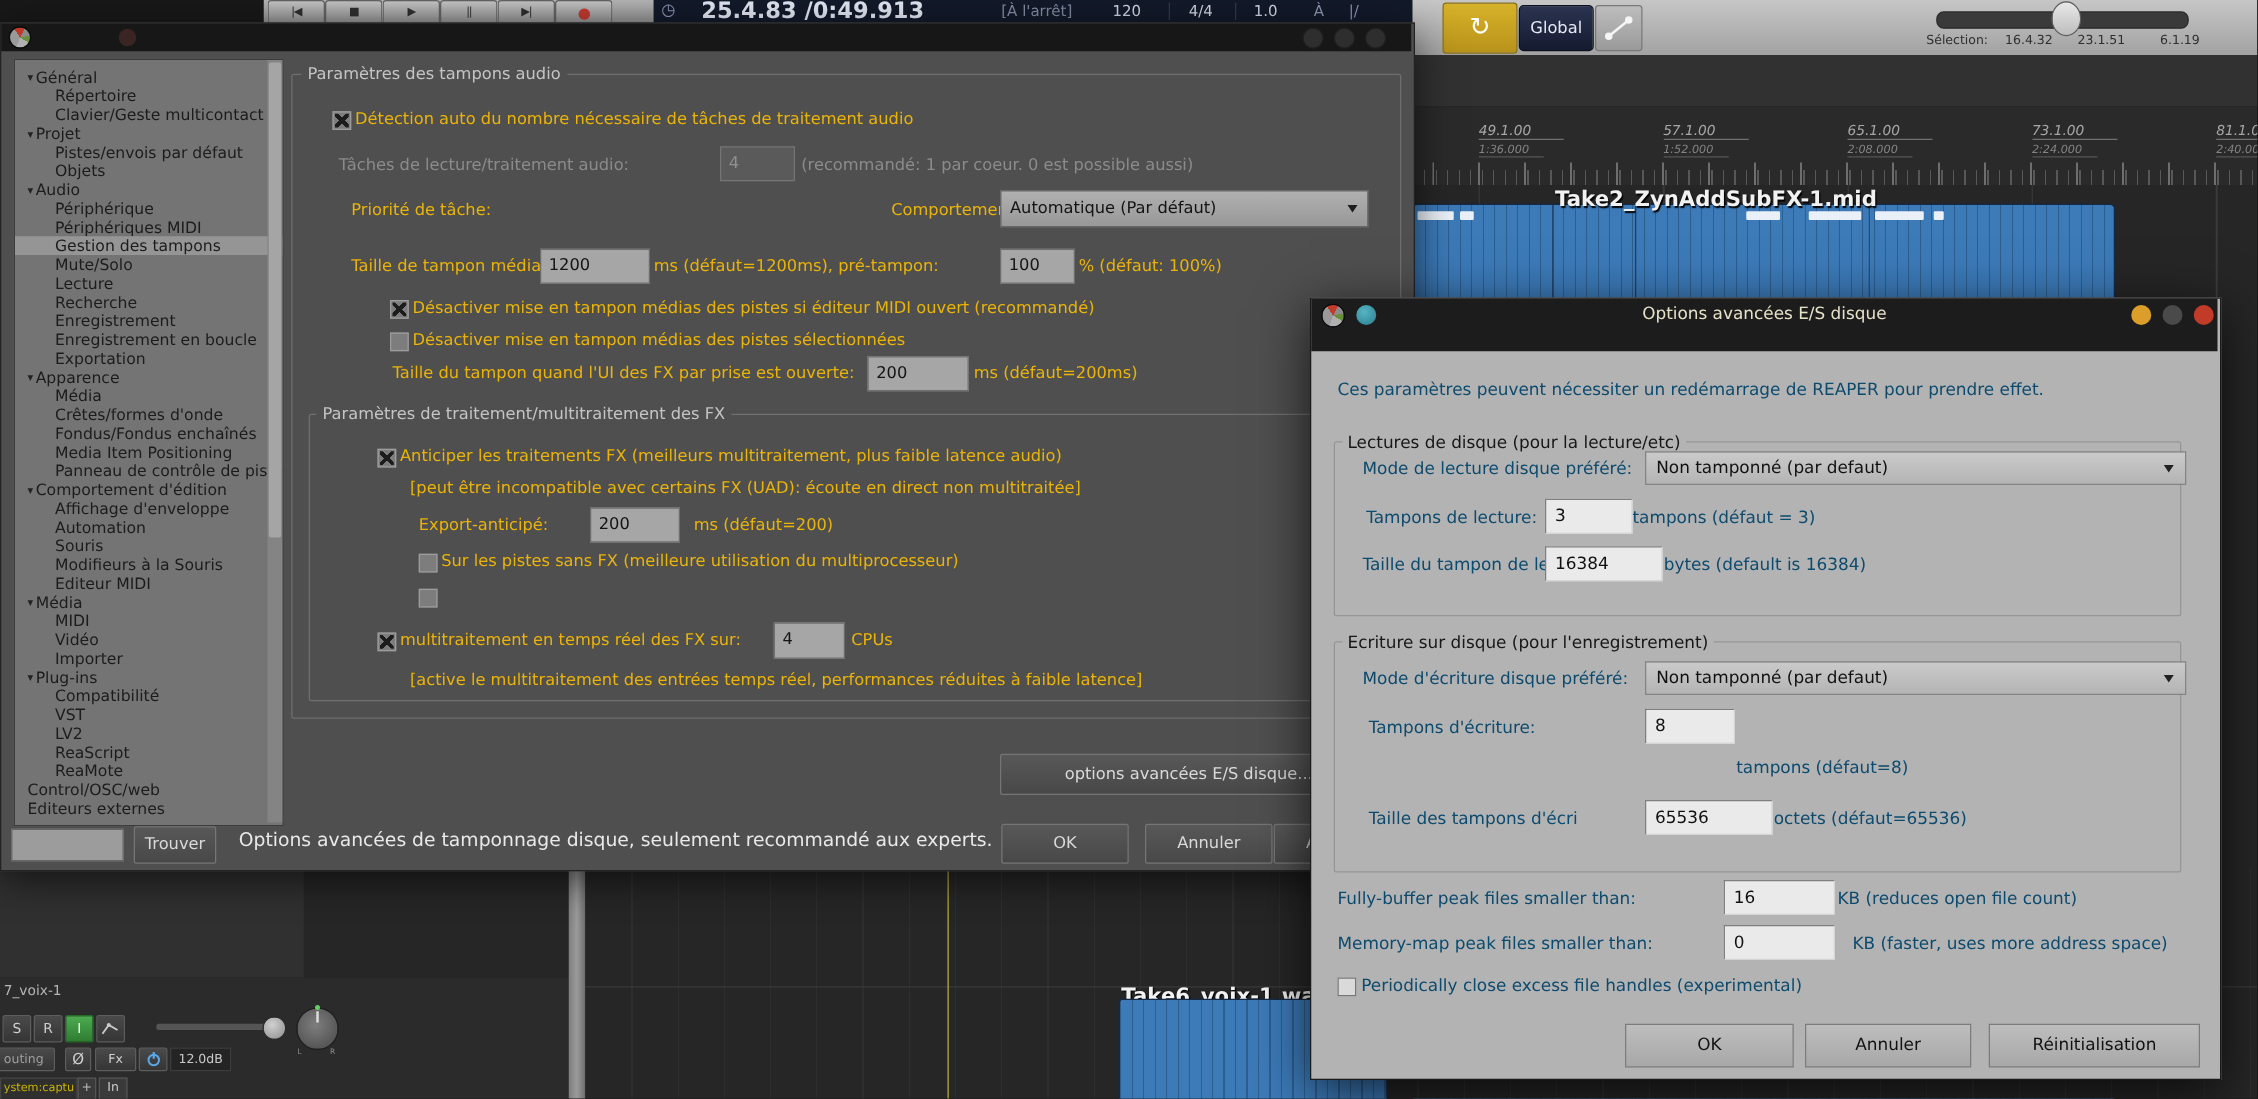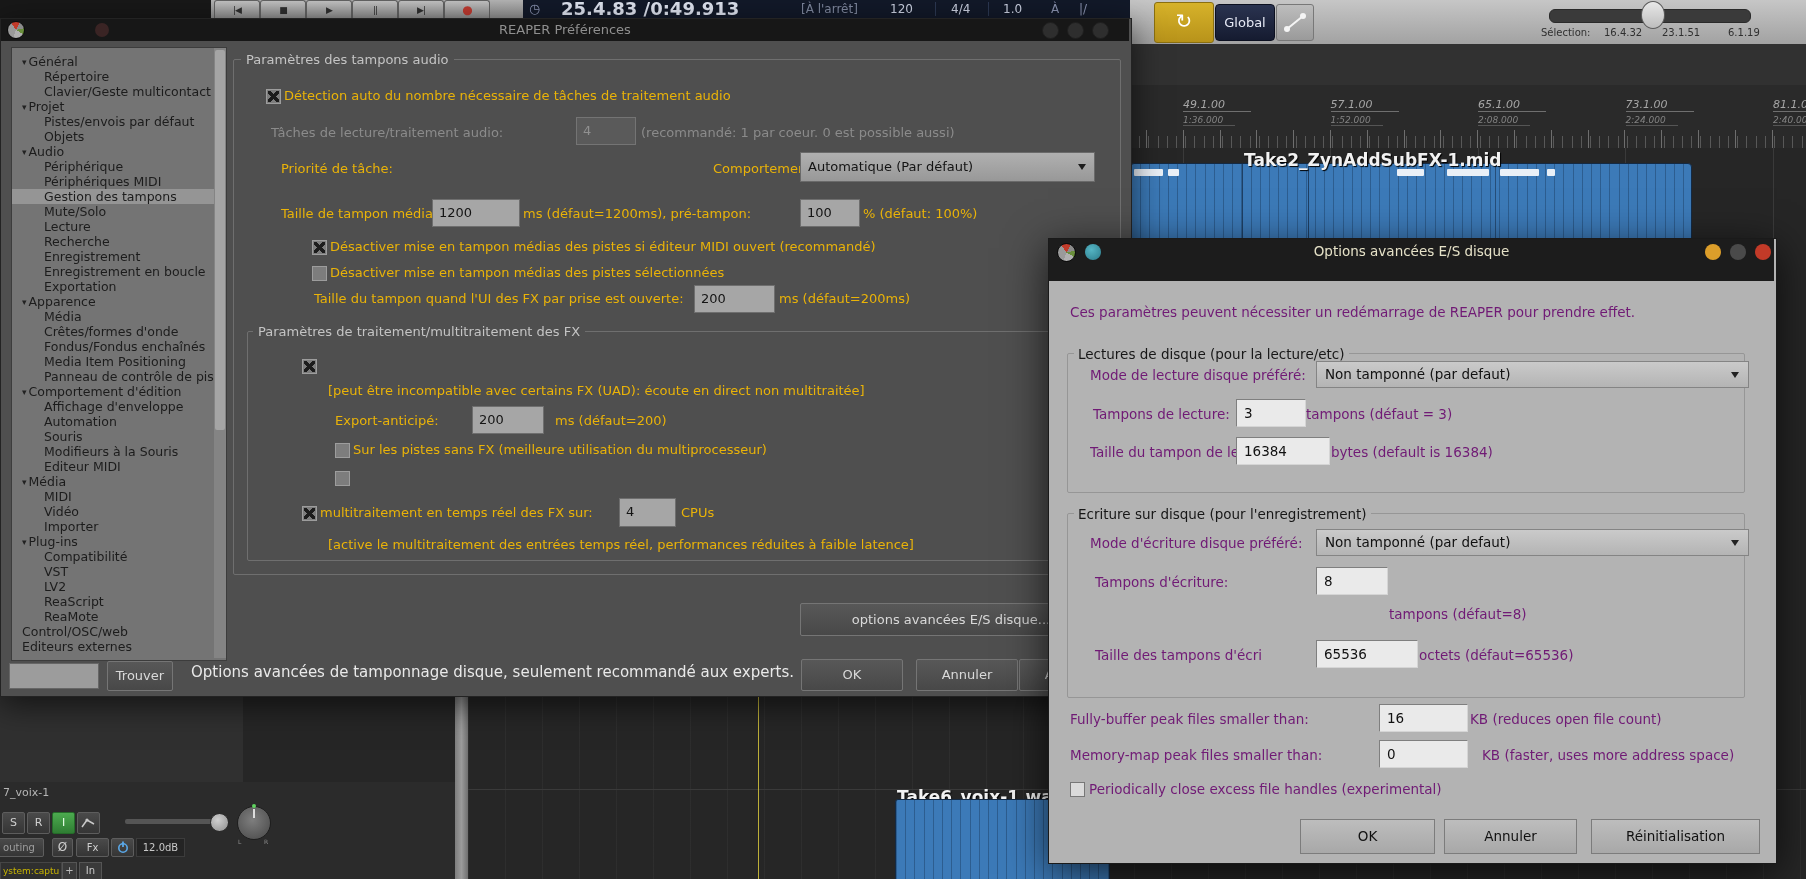--- a/index.html
+++ b/index.html
@@ -220,7 +220,6 @@
     <div class="abs ptitle" style="left:0;top:0;width:1128px;height:22px;">
       <div class="abs logo" style="left:6px;top:2px;width:16px;height:16px;"></div>
       <div class="circ" style="left:94px;top:4px;width:14px;height:14px;background:#3a2424;"></div>
-      <div class="abs txt" style="left:0;top:3px;width:1128px;text-align:center;font-size:13px;color:#8f8f8f;">REAPER Préférences</div>
       <div class="circ" style="left:1041px;top:3px;width:15px;height:15px;background:#2e2e2e;border:1px solid #1f1f1f;"></div>
       <div class="circ" style="left:1066px;top:3px;width:15px;height:15px;background:#2e2e2e;border:1px solid #1f1f1f;"></div>
       <div class="circ" style="left:1091px;top:3px;width:15px;height:15px;background:#2e2e2e;border:1px solid #1f1f1f;"></div>

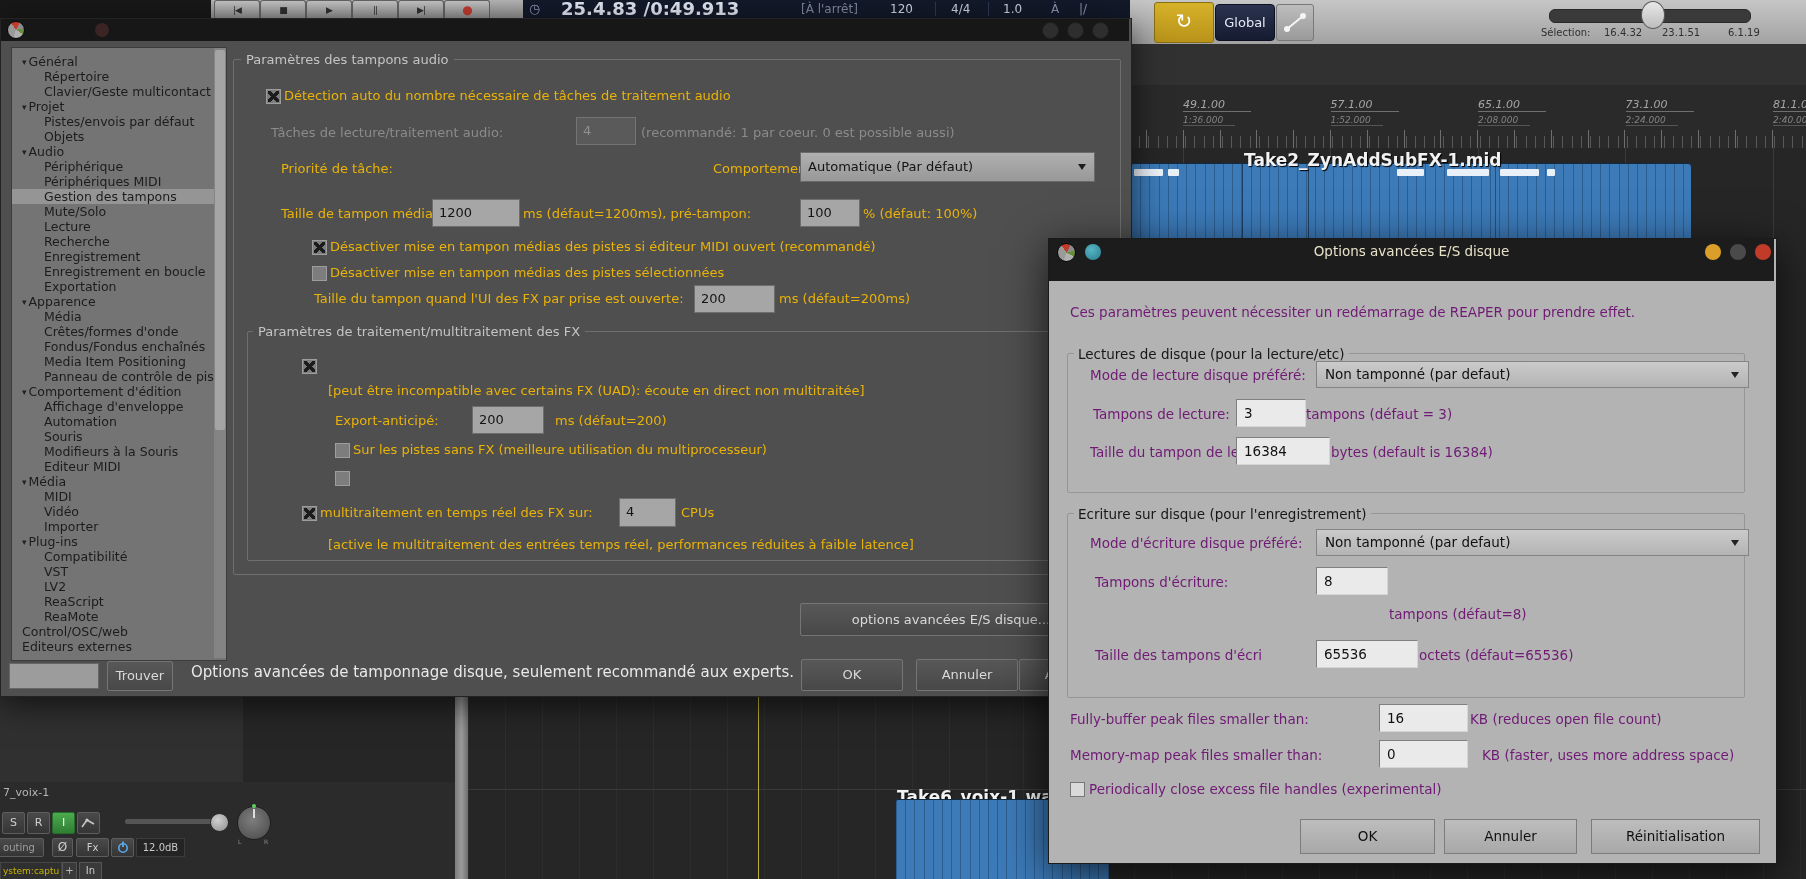--- a/index.html
+++ b/index.html
@@ -68,7 +68,7 @@
   
   .dlg{background:#b3b3b3;border:1px solid #1a1a1a;box-shadow:0 10px 40px rgba(0,0,0,.7);}
   .dtitle{background:#1c1c1c;}
-  .dtxt{font-size:13.5px;color:#701a75;}
+  .dtxt{font-size:13.5px;color:#0c4a6e;}
   .dgroup{border:1px solid #969696;border-radius:2px;}
   .dglabel{font-size:13.5px;color:#171717;background:#b3b3b3;padding:0 4px;}
   .dinput{background:#eaeaea;border:1px solid #7f7f7f;border-bottom-color:#d5d5d5;border-right-color:#d5d5d5;

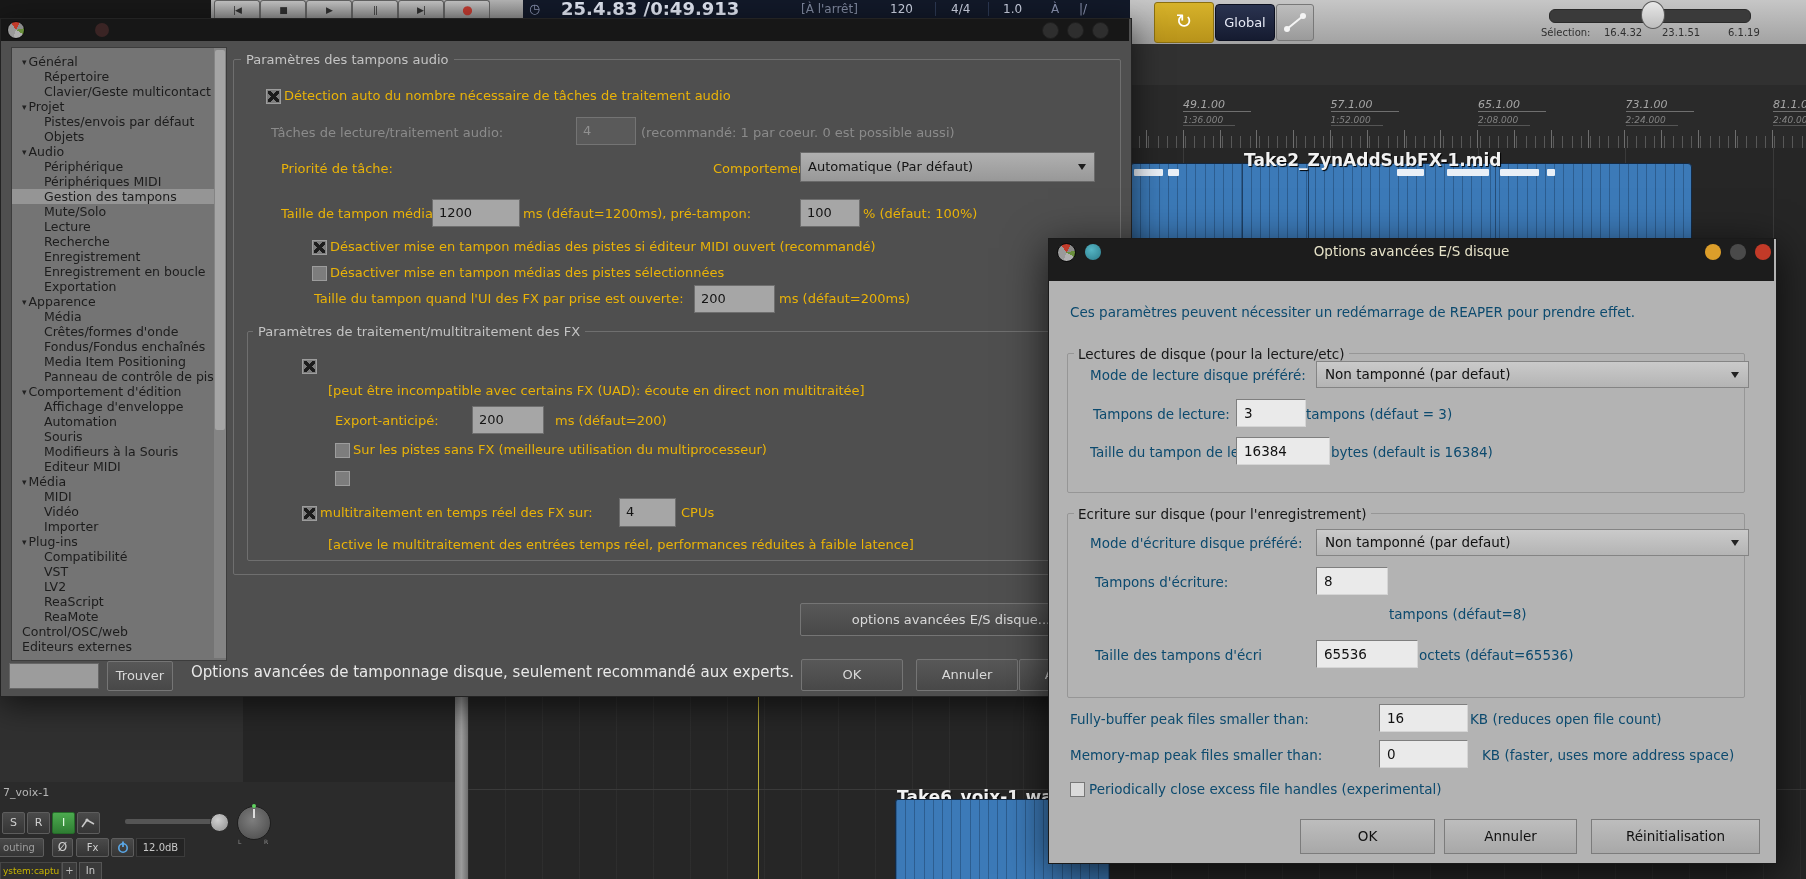--- a/index.html
+++ b/index.html
@@ -306,6 +306,7 @@
     <div class="abs txt glabel" style="left:252px;top:305px;">Paramètres de traitement/multitraitement des FX</div>
 
     <span class="cbx checked" style="left:301px;top:340px;"></span>
+    <span class="abs txt ptxt" style="left:319px;top:339px;">Anticiper les traitements FX (meilleurs multitraitement, plus faible latence audio)</span>
     <span class="abs txt ptxt" style="left:327px;top:364px;">[peut être incompatible avec certains FX (UAD): écoute en direct non multitraitée]</span>
 
     <span class="abs txt ptxt" style="left:334px;top:394px;">Export-anticipé:</span>

